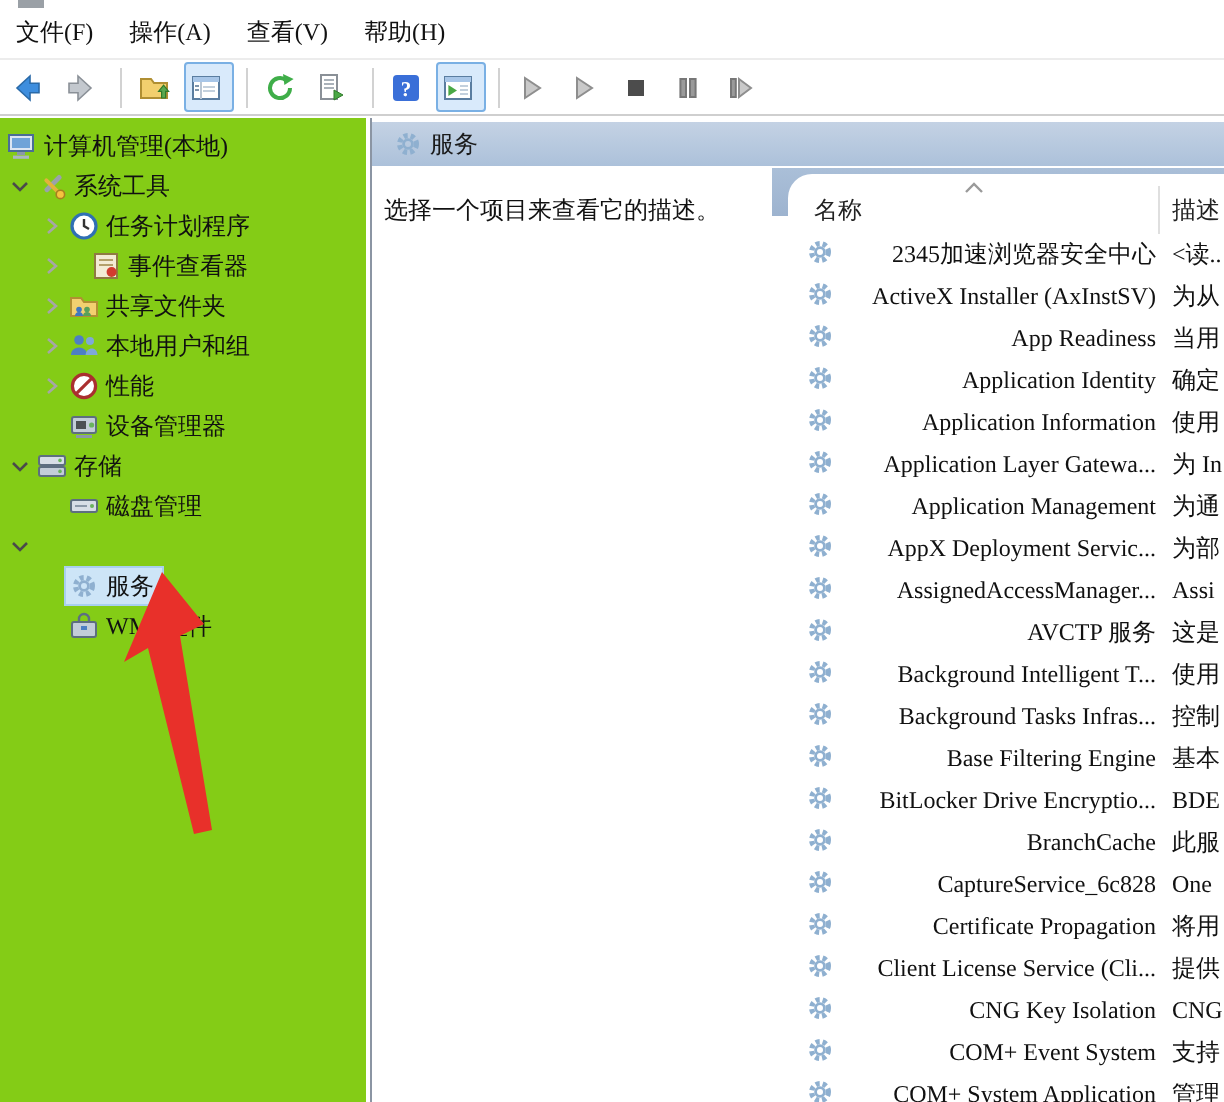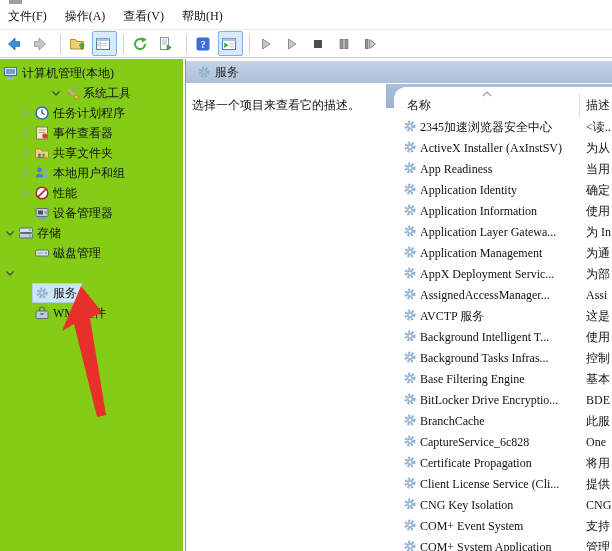--- a/index.html
+++ b/index.html
@@ -197,7 +197,7 @@
           <span>计算机管理(本地)</span>
         </span>
       </div>
-      <div class="trow" style="top: 24px; margin-left: 46px;">
+      <div class="trow" style="top: 24px;">
         <span class="chev" style="left: 2px;">
           <svg viewBox="0 0 16 16">
             <polyline points="4.5,6.5 8,10 11.5,6.5" fill="none" stroke="#4a4a4a" stroke-width="1.3"></polyline>

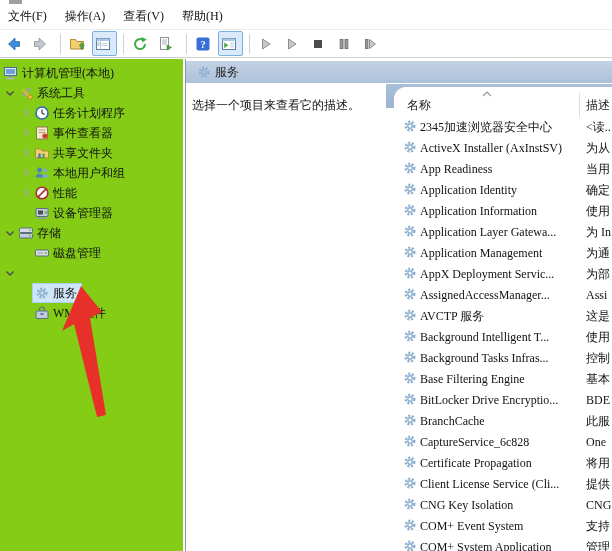--- a/index.html
+++ b/index.html
@@ -236,7 +236,7 @@
             <polyline points="6,4.5 10,8 6,11.5" fill="none" stroke="#a6a6a6" stroke-width="1.3"></polyline>
           </svg>
         </span>
-        <span class="tsel" style="left: 33px; justify-content: center;">
+        <span class="tsel" style="left: 44px; justify-content: center;">
           <span class="ticon">
             <svg viewBox="0 0 16 16">
               <rect x="2.5" y="2" width="11" height="12" fill="#f3ecd4" stroke="#8f7a42"></rect>

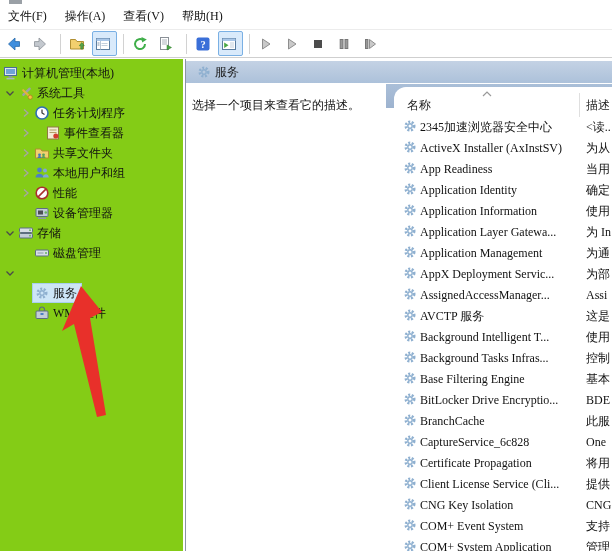--- a/index.html
+++ b/index.html
@@ -47,7 +47,7 @@
   #sort-caret svg{width:14px;height:10px;display:block;}
   .lrow{position:absolute;left:0;right:0;height:21px;line-height:21px;white-space:nowrap;}
   .lrow .ticon{margin-left:8px;margin-right:2px;}
-  .lname{display:inline-block;width:158px;overflow:hidden;vertical-align:top;}
+  .lname{display:inline-block;width:158px;overflow:hidden;vertical-align:top;text-align:right;}
   .ldesc{position:absolute;left:192px;top:0;}
   
   #arrow-overlay{position:absolute;left:0;top:0;width:612px;height:551px;pointer-events:none;}

